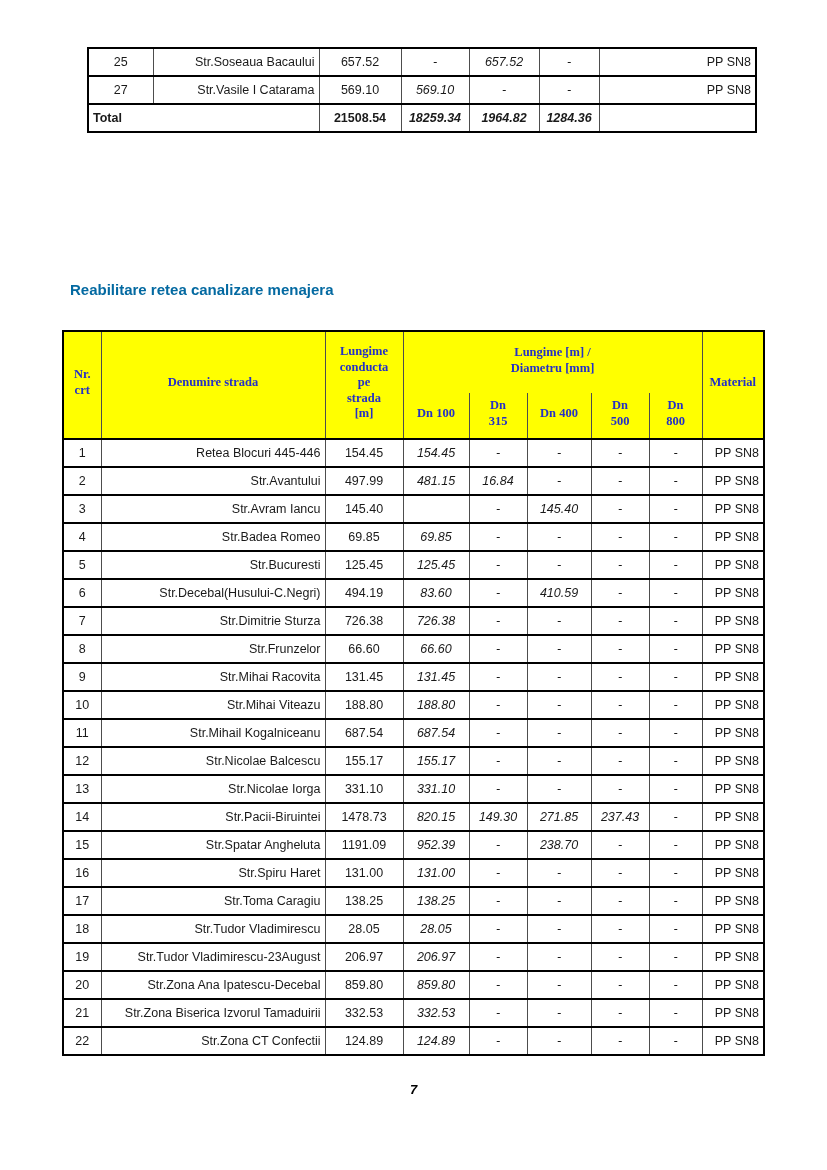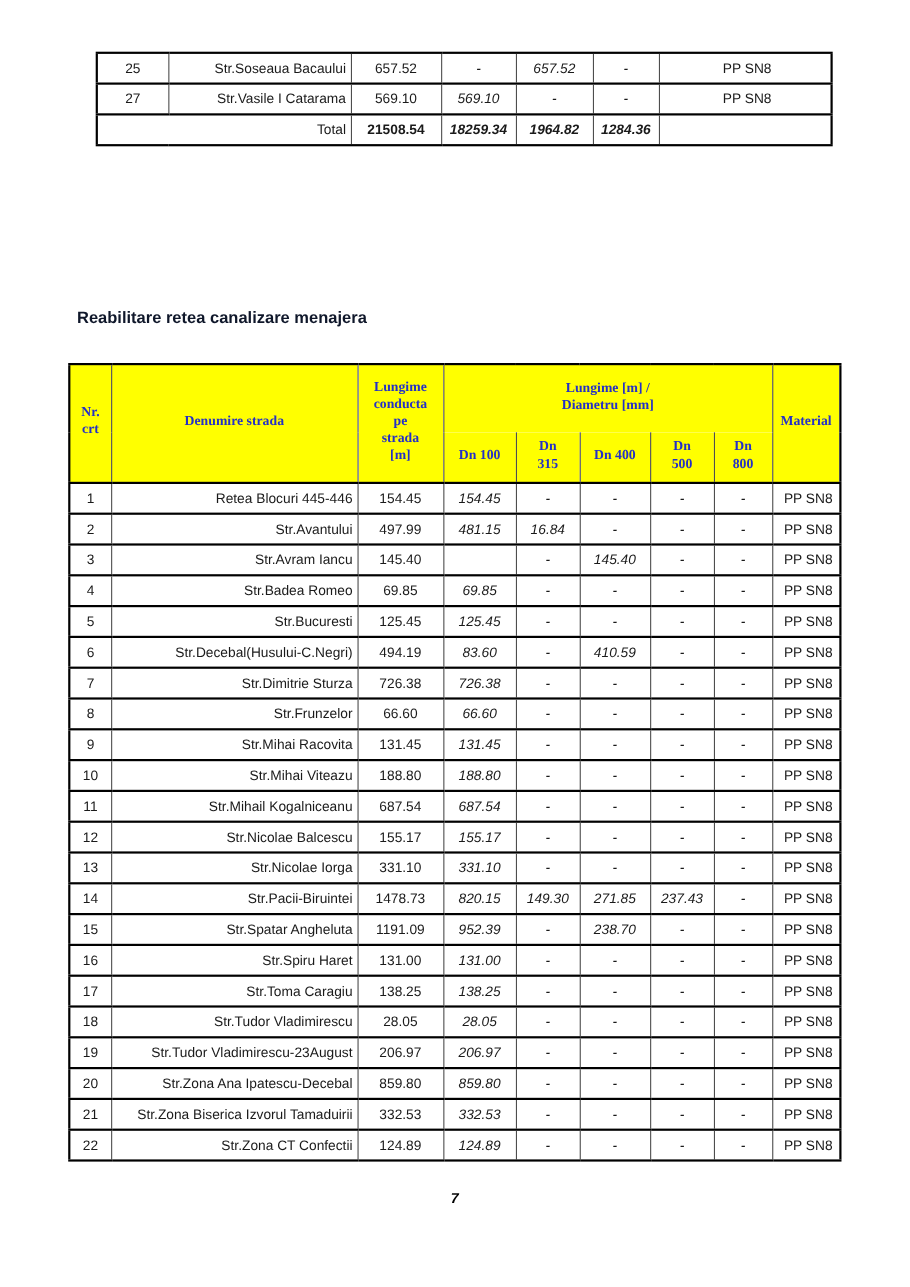--- a/index.html
+++ b/index.html
@@ -30,7 +30,7 @@
   }
   .num    { text-align: center; }
   .name   { text-align: right; padding-left: 8px; }
-  .mat    { text-align: center; padding-left: 8px; }
+  .mat    { text-align: right; padding-left: 8px; }
   .ital   { font-style: italic; }
   .bold   { font-weight: bold; }
 

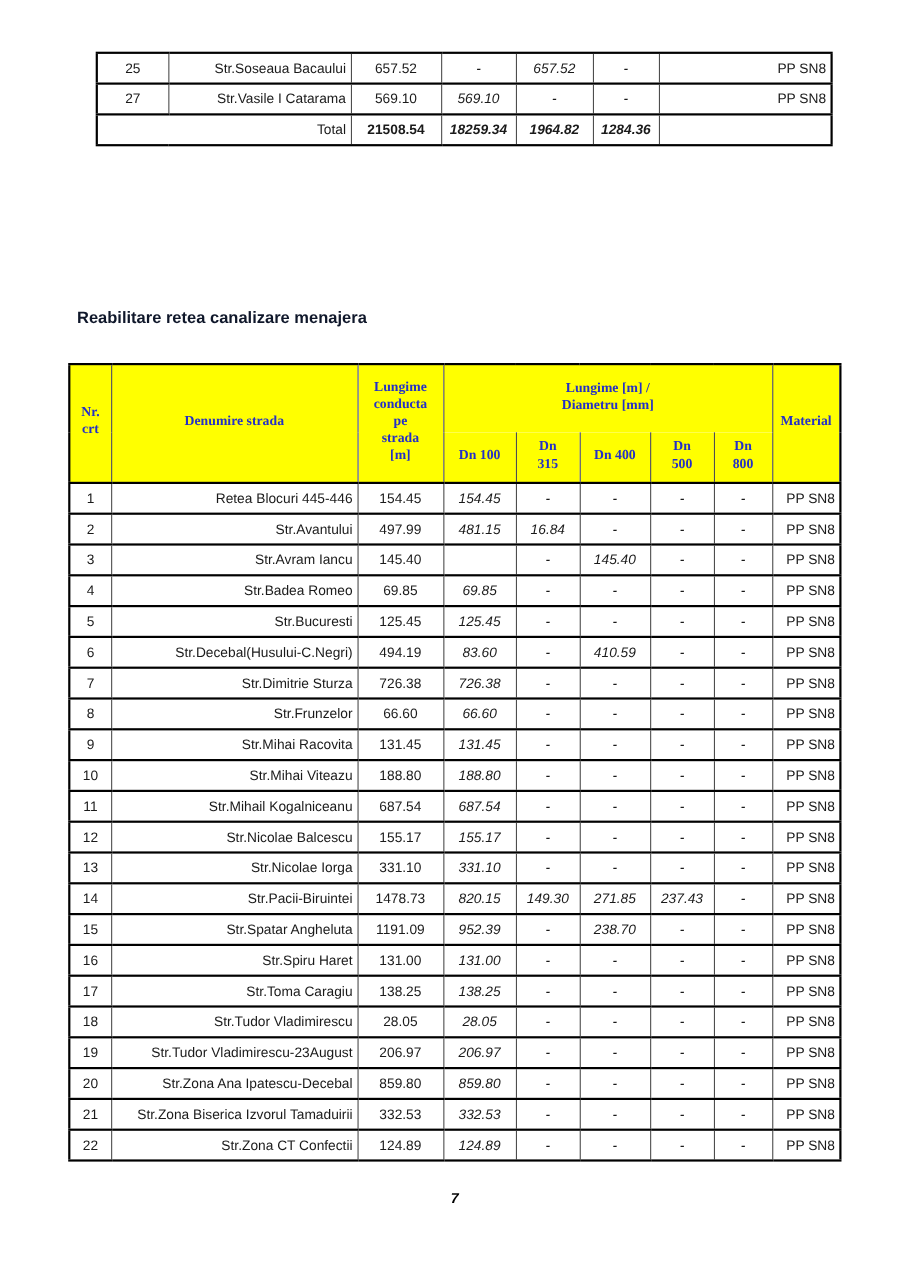--- a/index.html
+++ b/index.html
@@ -39,7 +39,7 @@
     position: absolute; left: 87px; top: 47px; width: 668px;
   }
   #top-table td { height: 28px; }
-  #top-table .total-label { text-align: right; font-weight: normal; }
+  #top-table .total-label { text-align: left; font-weight: bold; }
 
   
   #section-heading {

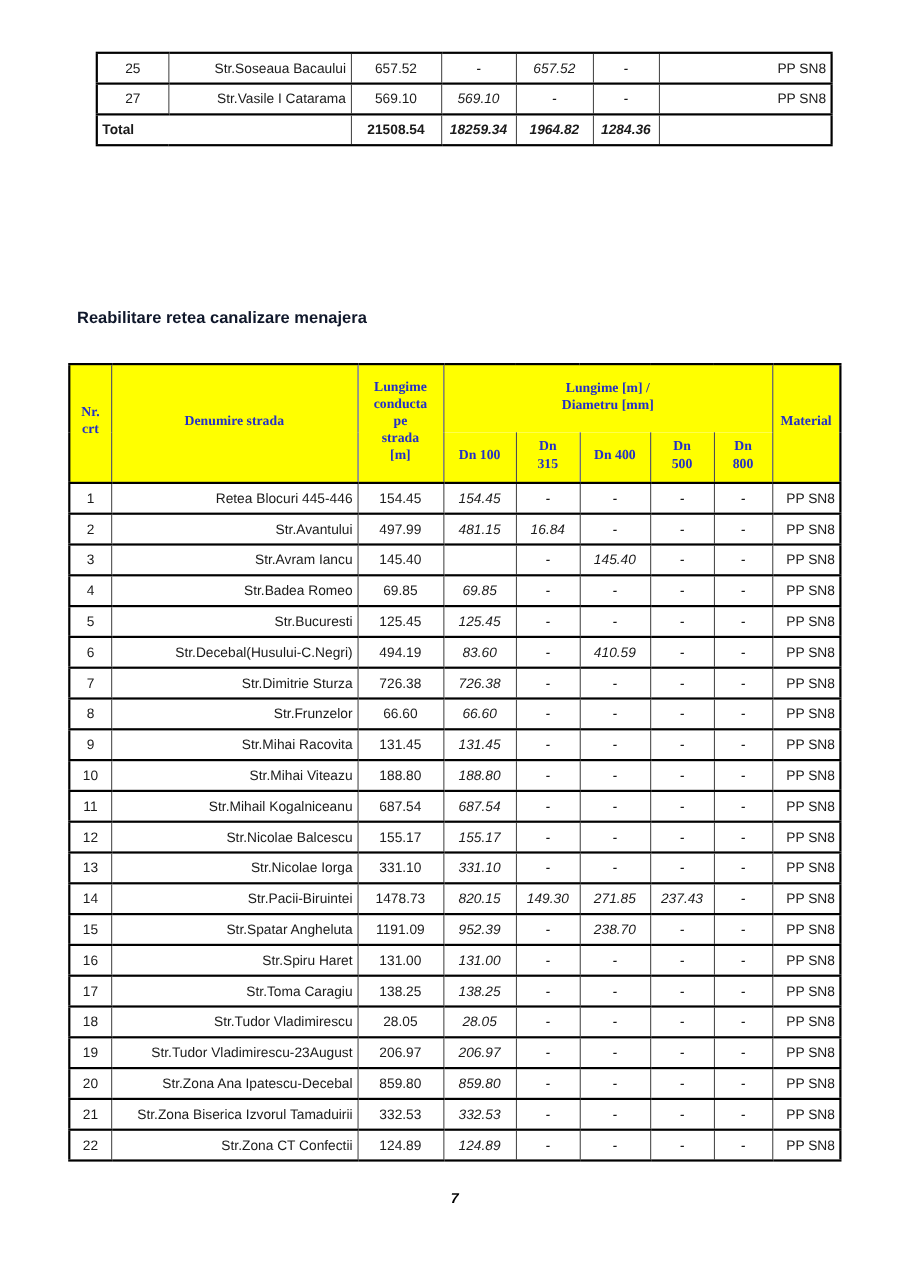--- a/index.html
+++ b/index.html
@@ -44,7 +44,7 @@
   
   #section-heading {
     position: absolute; left: 70px; top: 281px;
-    font-size: 15px; font-weight: bold; color: #0f172a;
+    font-size: 15px; font-weight: bold; color: #0369a1;
   }
 
   

